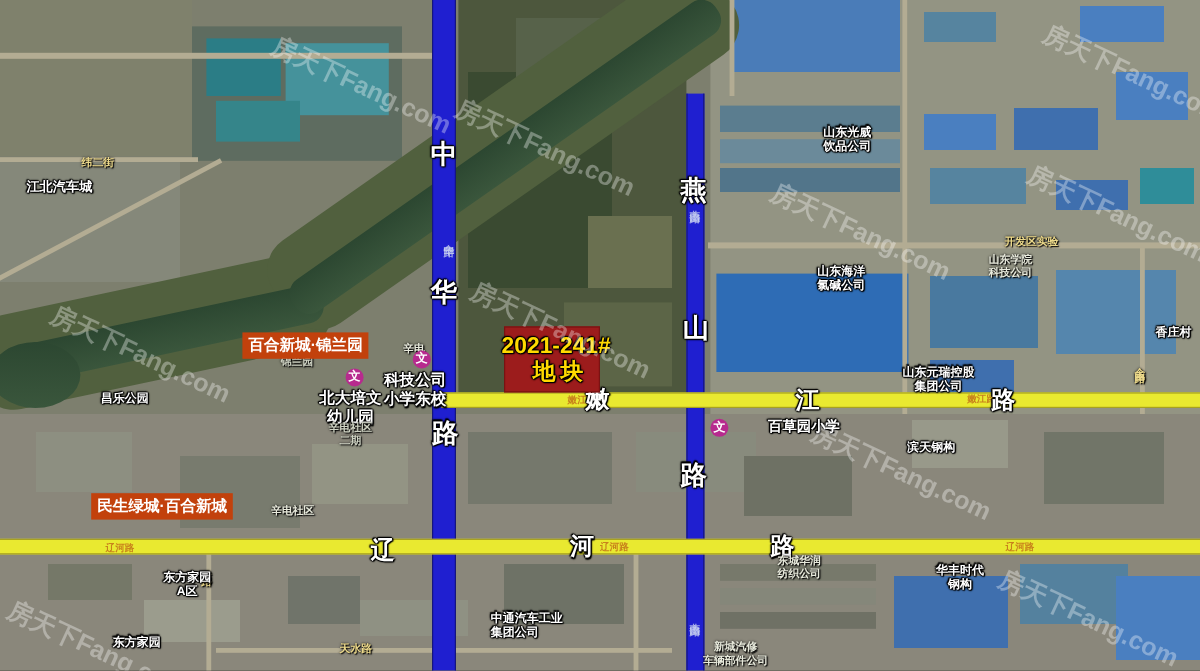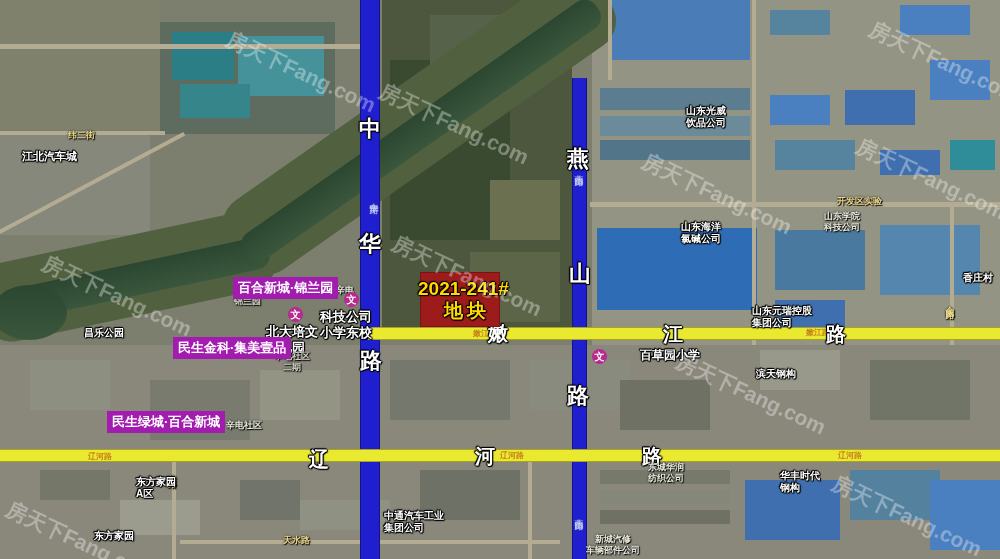--- a/index.html
+++ b/index.html
@@ -19,7 +19,7 @@
   .rc{z-index:14;color:#fff;font-weight:bold;font-size:22px;line-height:1;}
   .rc2{z-index:14;color:#fff;font-weight:bold;font-size:20px;line-height:1;}
   .lbl{z-index:20;color:#fff;font-weight:bold;font-size:11px;line-height:1.2;
-       white-space:pre-line;}
+       white-space:pre-line;text-align:center;}
   .lbl-s{z-index:20;color:#e8eadc;font-weight:bold;font-size:9px;line-height:1.2;
        white-space:pre-line;text-align:center;text-shadow:0 0 2px #000,1px 1px 1px #000;}
   .rlbl{z-index:12;font-size:8px;font-weight:bold;color:#c8821c;white-space:nowrap;line-height:1;}

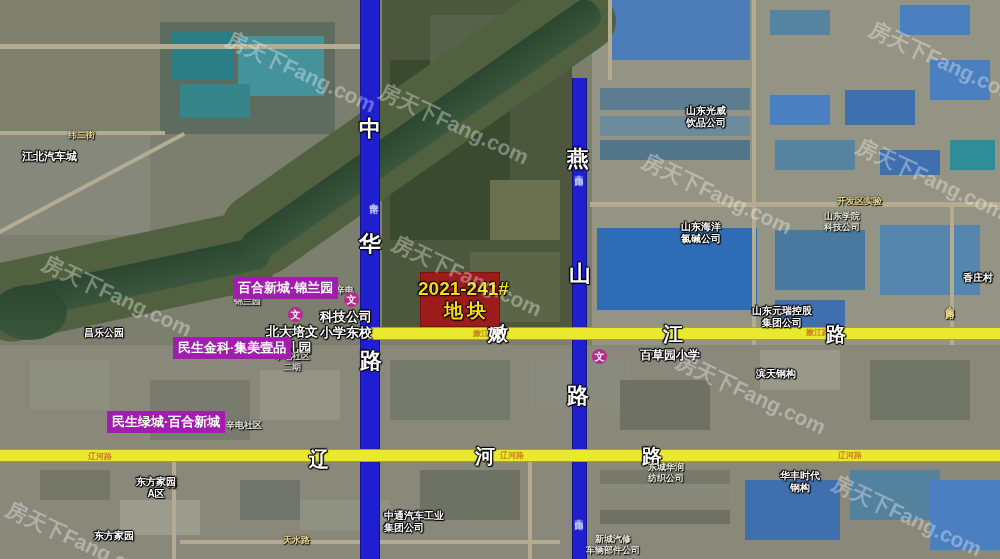--- a/index.html
+++ b/index.html
@@ -28,8 +28,8 @@
   .vtext{writing-mode:vertical-rl;letter-spacing:2px;}
   .blu-lbl{z-index:12;font-size:9px;font-weight:bold;color:rgba(200,210,240,.75);line-height:1;
        writing-mode:vertical-rl;letter-spacing:1px;}
-  .estate{z-index:22;background:#a21caf;color:#fff;font-weight:bold;font-size:13px;
-       padding:3px 5px;white-space:nowrap;line-height:1.2;margin-left:31px;}
+  .estate{z-index:22;background:#c2410c;color:#fff;font-weight:bold;font-size:13px;
+       padding:3px 5px;white-space:nowrap;line-height:1.2;}
   .sch{z-index:21;width:15px;height:15px;border-radius:50%;background:#b72a8e;color:#fff;
        font-size:10px;line-height:15px;text-align:center;font-weight:bold;}
   .parcel{z-index:15;background:#9c1c1c;border:1px solid #7a1212;}

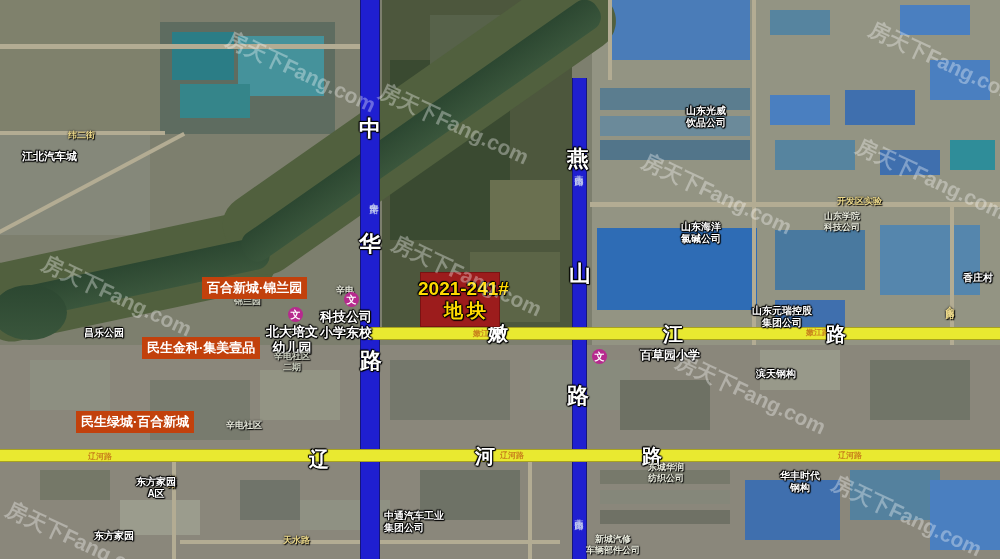--- a/index.html
+++ b/index.html
@@ -149,7 +149,6 @@
   <span class="parcel-name ol" style="left:444px;top:301px;">地块</span>
 
   <div class="estate" style="left:202px;top:277px;">百合新城·锦兰园</div>
-  <div class="estate" style="left:142px;top:337px;">民生金科·集美壹品</div>
   <div class="estate" style="left:76px;top:411px;">民生绿城·百合新城</div>
 
   <div class="sch" style="left:288px;top:307px;">文</div>

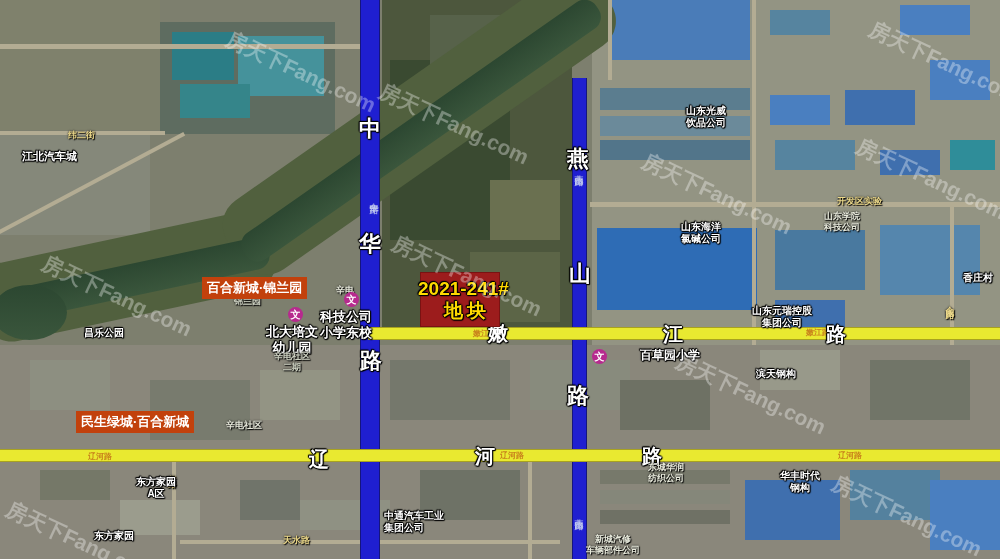--- a/index.html
+++ b/index.html
@@ -175,7 +175,7 @@
   <span class="lbl ol" style="left:136px;top:476px;font-size:10px;">东方家园
 A区</span>
   <span class="lbl ol" style="left:94px;top:530px;font-size:10px;">东方家园</span>
-  <span class="lbl ol" style="left:384px;top:510px;font-size:10px;text-align:left;">中通汽车工业
+  <span class="lbl ol" style="left:409px;top:510px;font-size:10px;text-align:left;">中通汽车工业
 集团公司</span>
   <span class="lbl-s" style="left:586px;top:534px;">新城汽修
 车辆部件公司</span>

